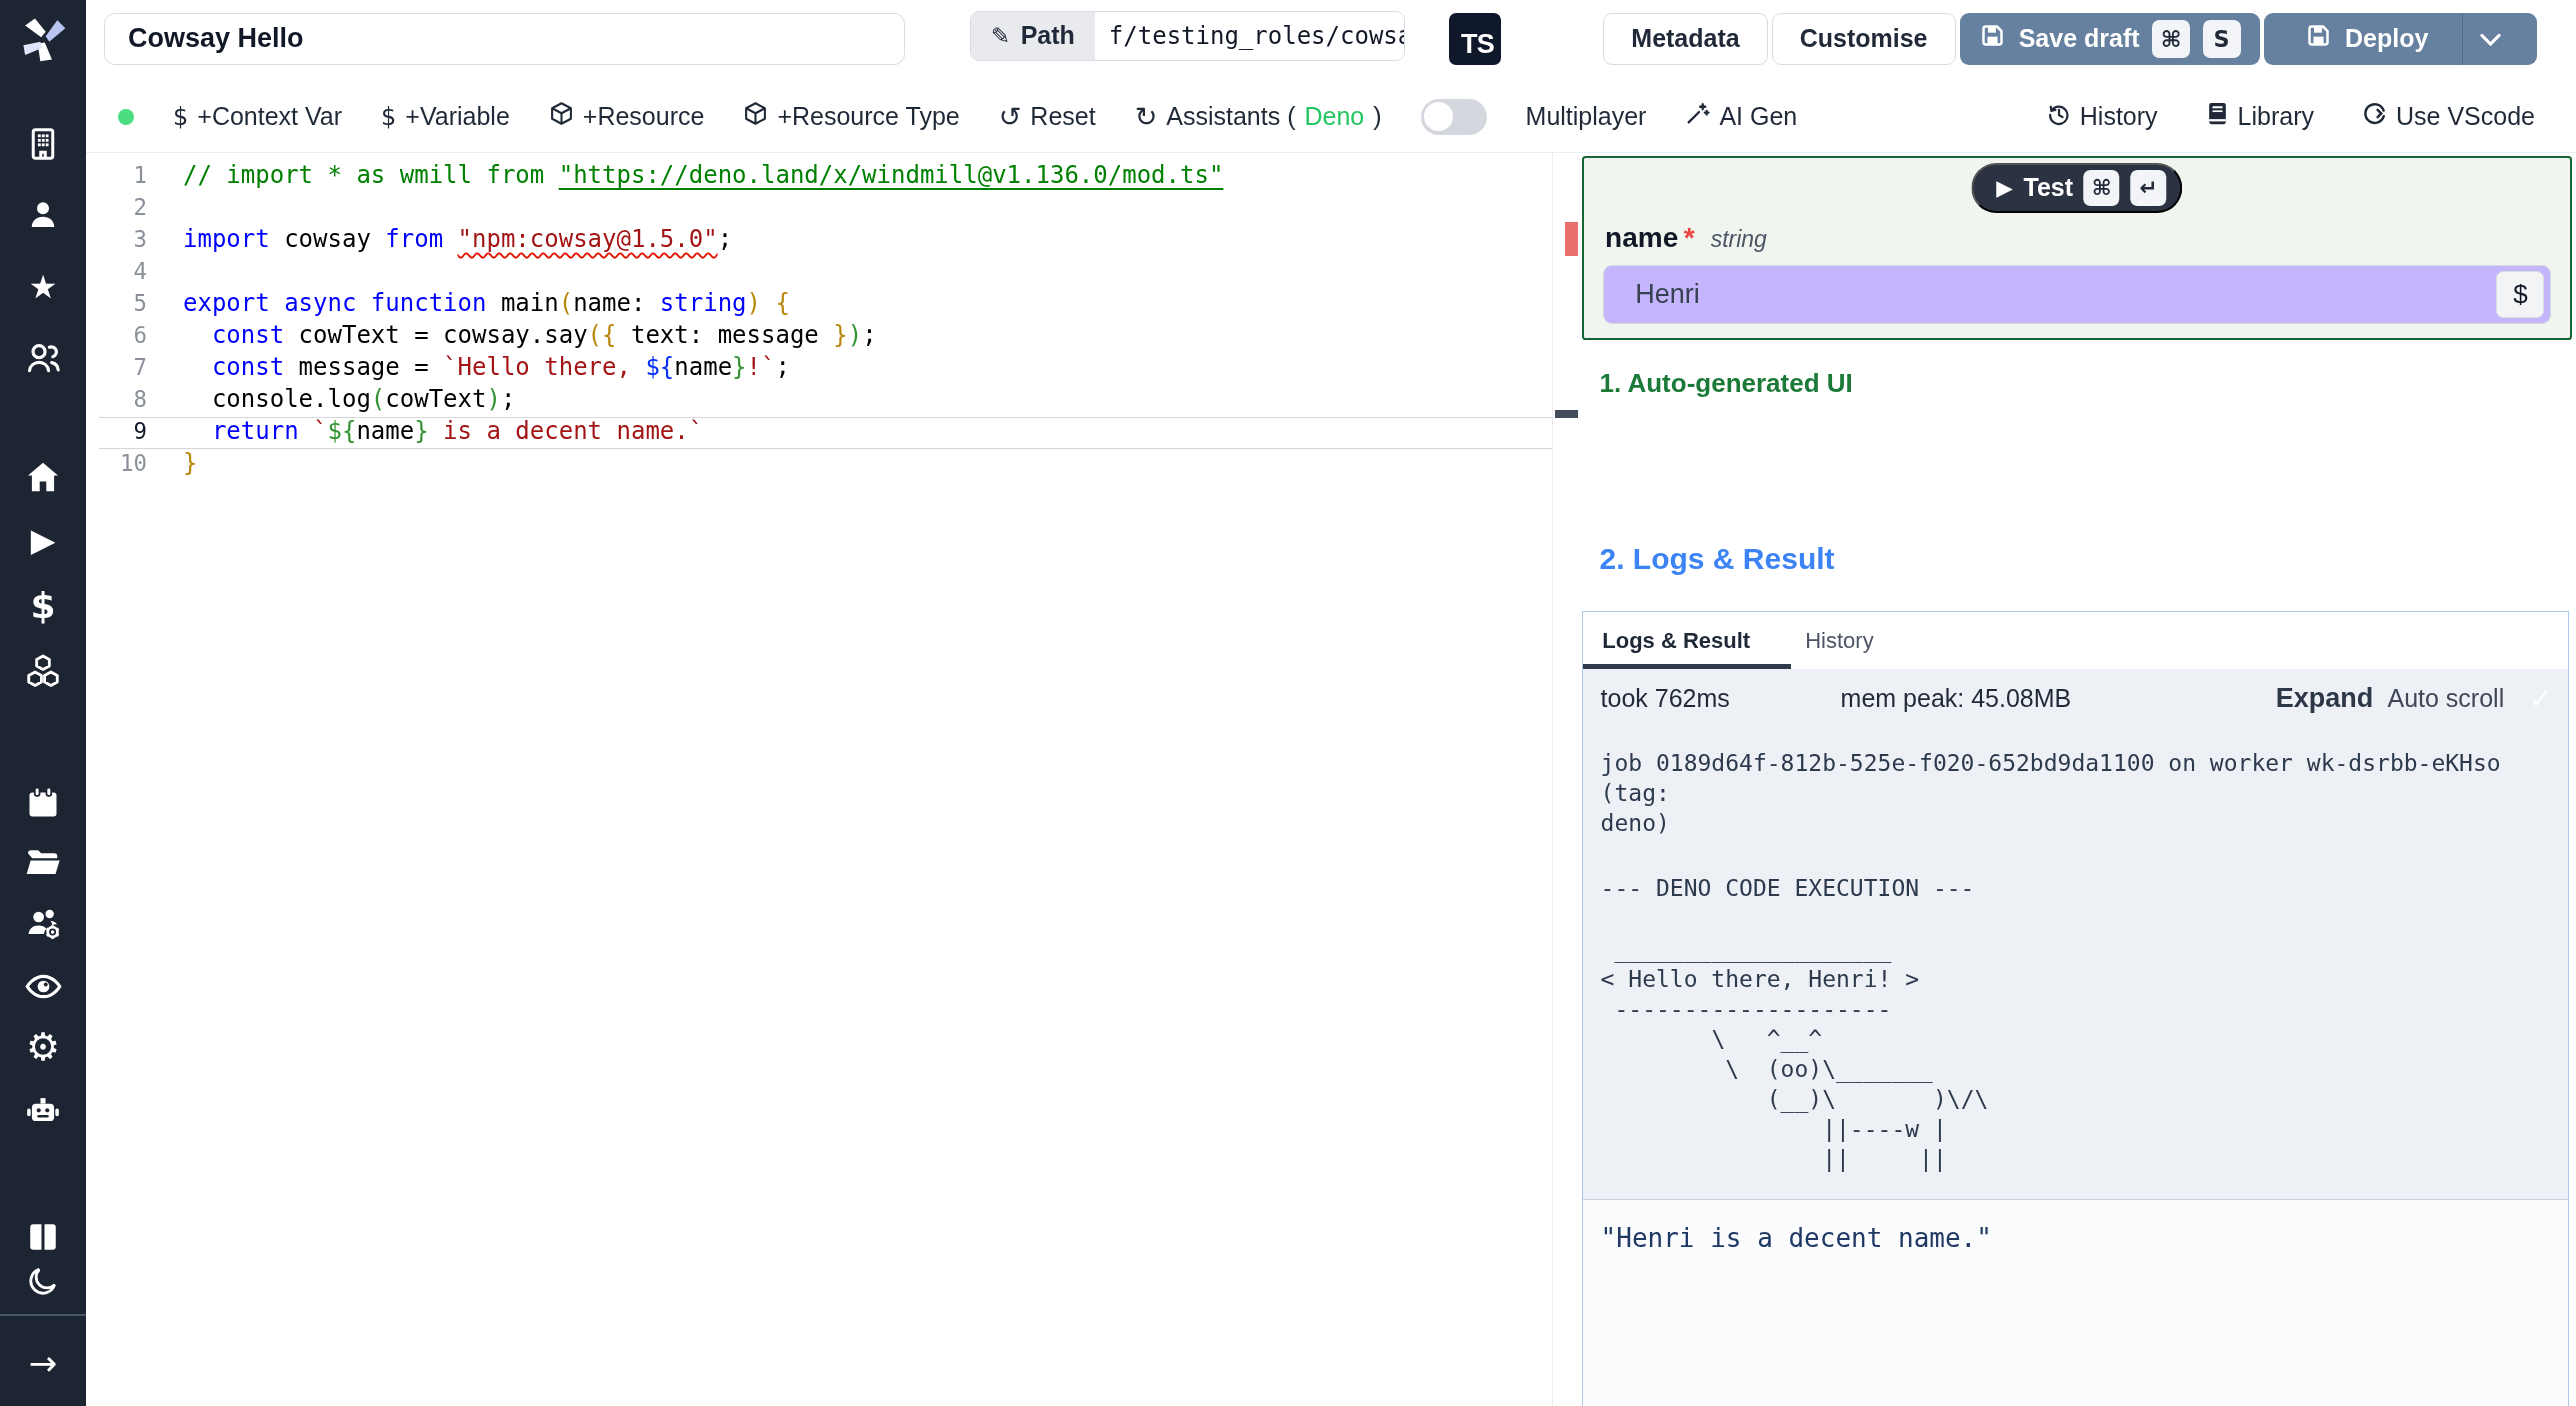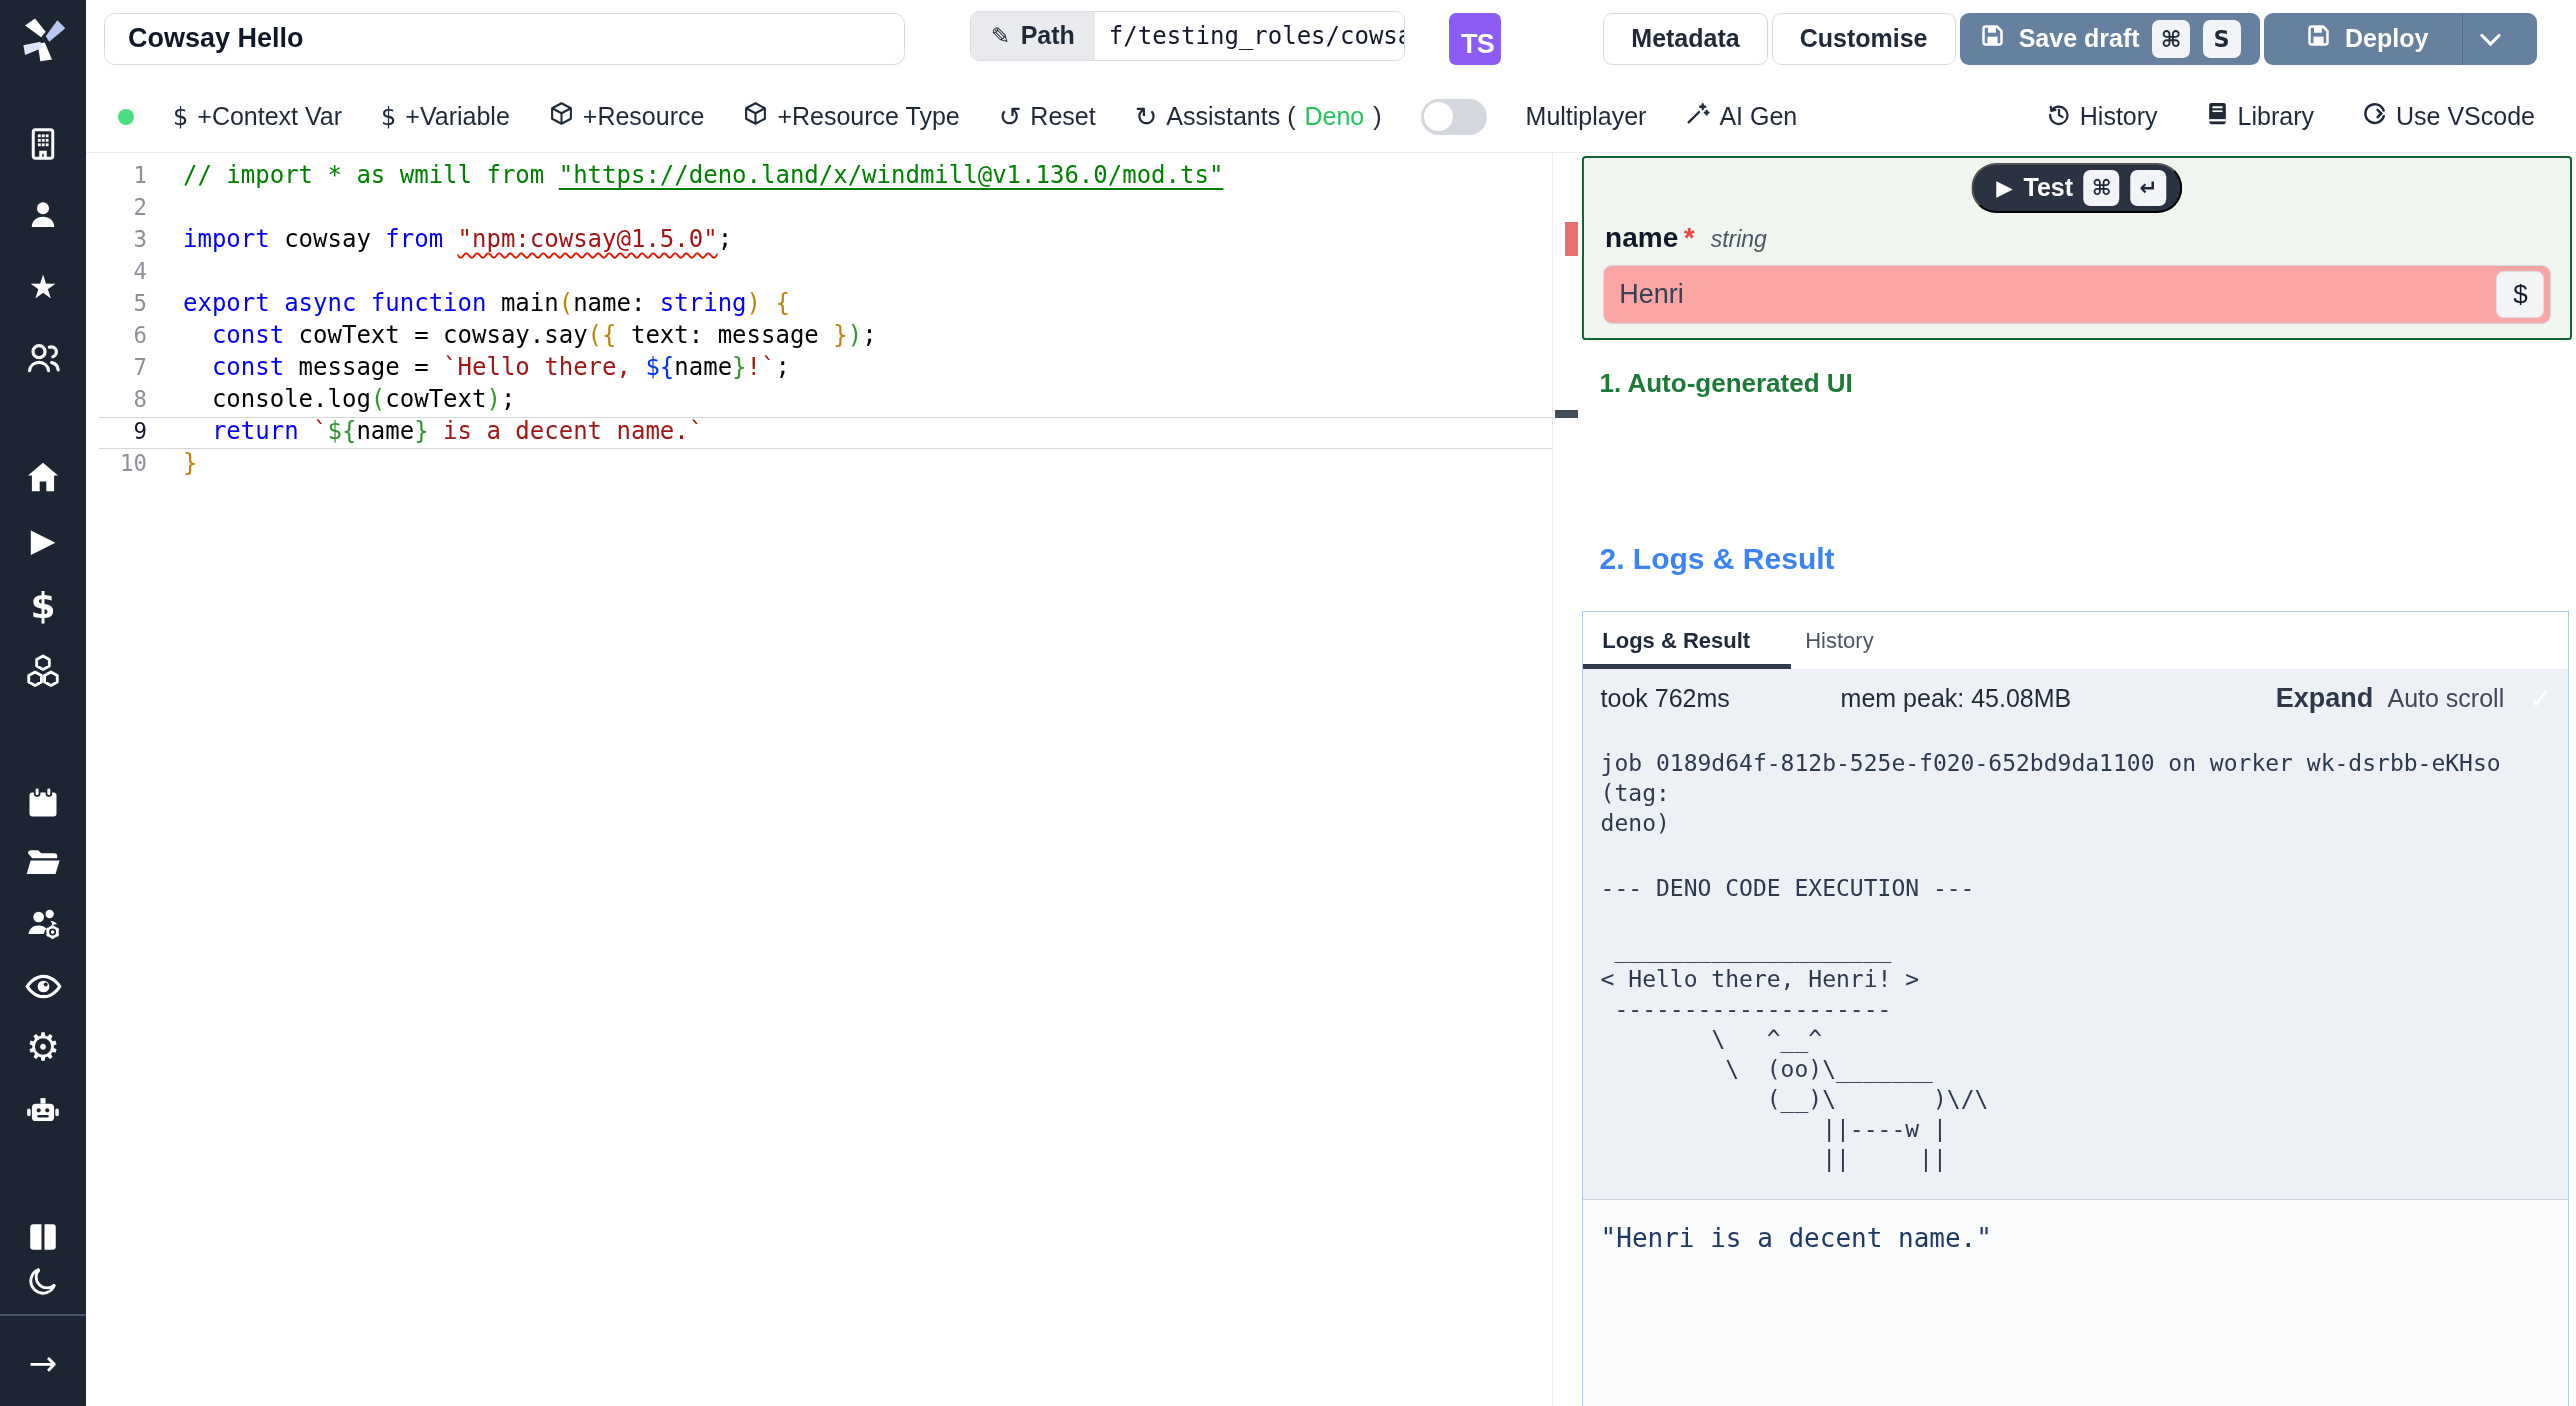--- a/index.html
+++ b/index.html
@@ -21,7 +21,7 @@
   .path-left { background:#e8eaee; display:flex; align-items:center; gap:10.7px; padding:0 19.7px; font-size:25px; font-weight:700; color:#1f2937; }
   .path-left .pencil { font-size:23px; font-family:"DejaVu Sans",sans-serif; }
   .path-value { background:#fff; display:flex; align-items:center; padding:0 14.3px; width:309px; font-family:"DejaVu Sans Mono",monospace; font-size:24px; color:#111827; white-space:nowrap; overflow:hidden; }
-  .ts-badge { position:absolute; left:1363px; top:13.4px; width:52px; height:52px; background:#8b5cf6; border-radius:7.2px; color:#fff; font-weight:800; font-size:27px; display:flex; align-items:flex-end; justify-content:flex-end; padding:5.4px 7.2px; letter-spacing:-0.9px; }
+  .ts-badge { position:absolute; left:1363px; top:13.4px; width:52px; height:52px; background:#0f172a; border-radius:7.2px; color:#fff; font-weight:800; font-size:27px; display:flex; align-items:flex-end; justify-content:flex-end; padding:5.4px 7.2px; letter-spacing:-0.9px; }
   .topbar-right { position:absolute; right:39px; top:12.5px; display:flex; gap:4px; align-items:flex-end; }
   .btn { height:52px; border:1.8px solid #d7dbe2; background:#fff; border-radius:9px; padding:0 27px; font-size:25px; font-weight:700; color:#1f2937; display:flex; align-items:center; gap:12.5px; cursor:pointer; }
   .btn.primary { background:#66809f; border:none; color:#fff; padding:0 19.7px; }

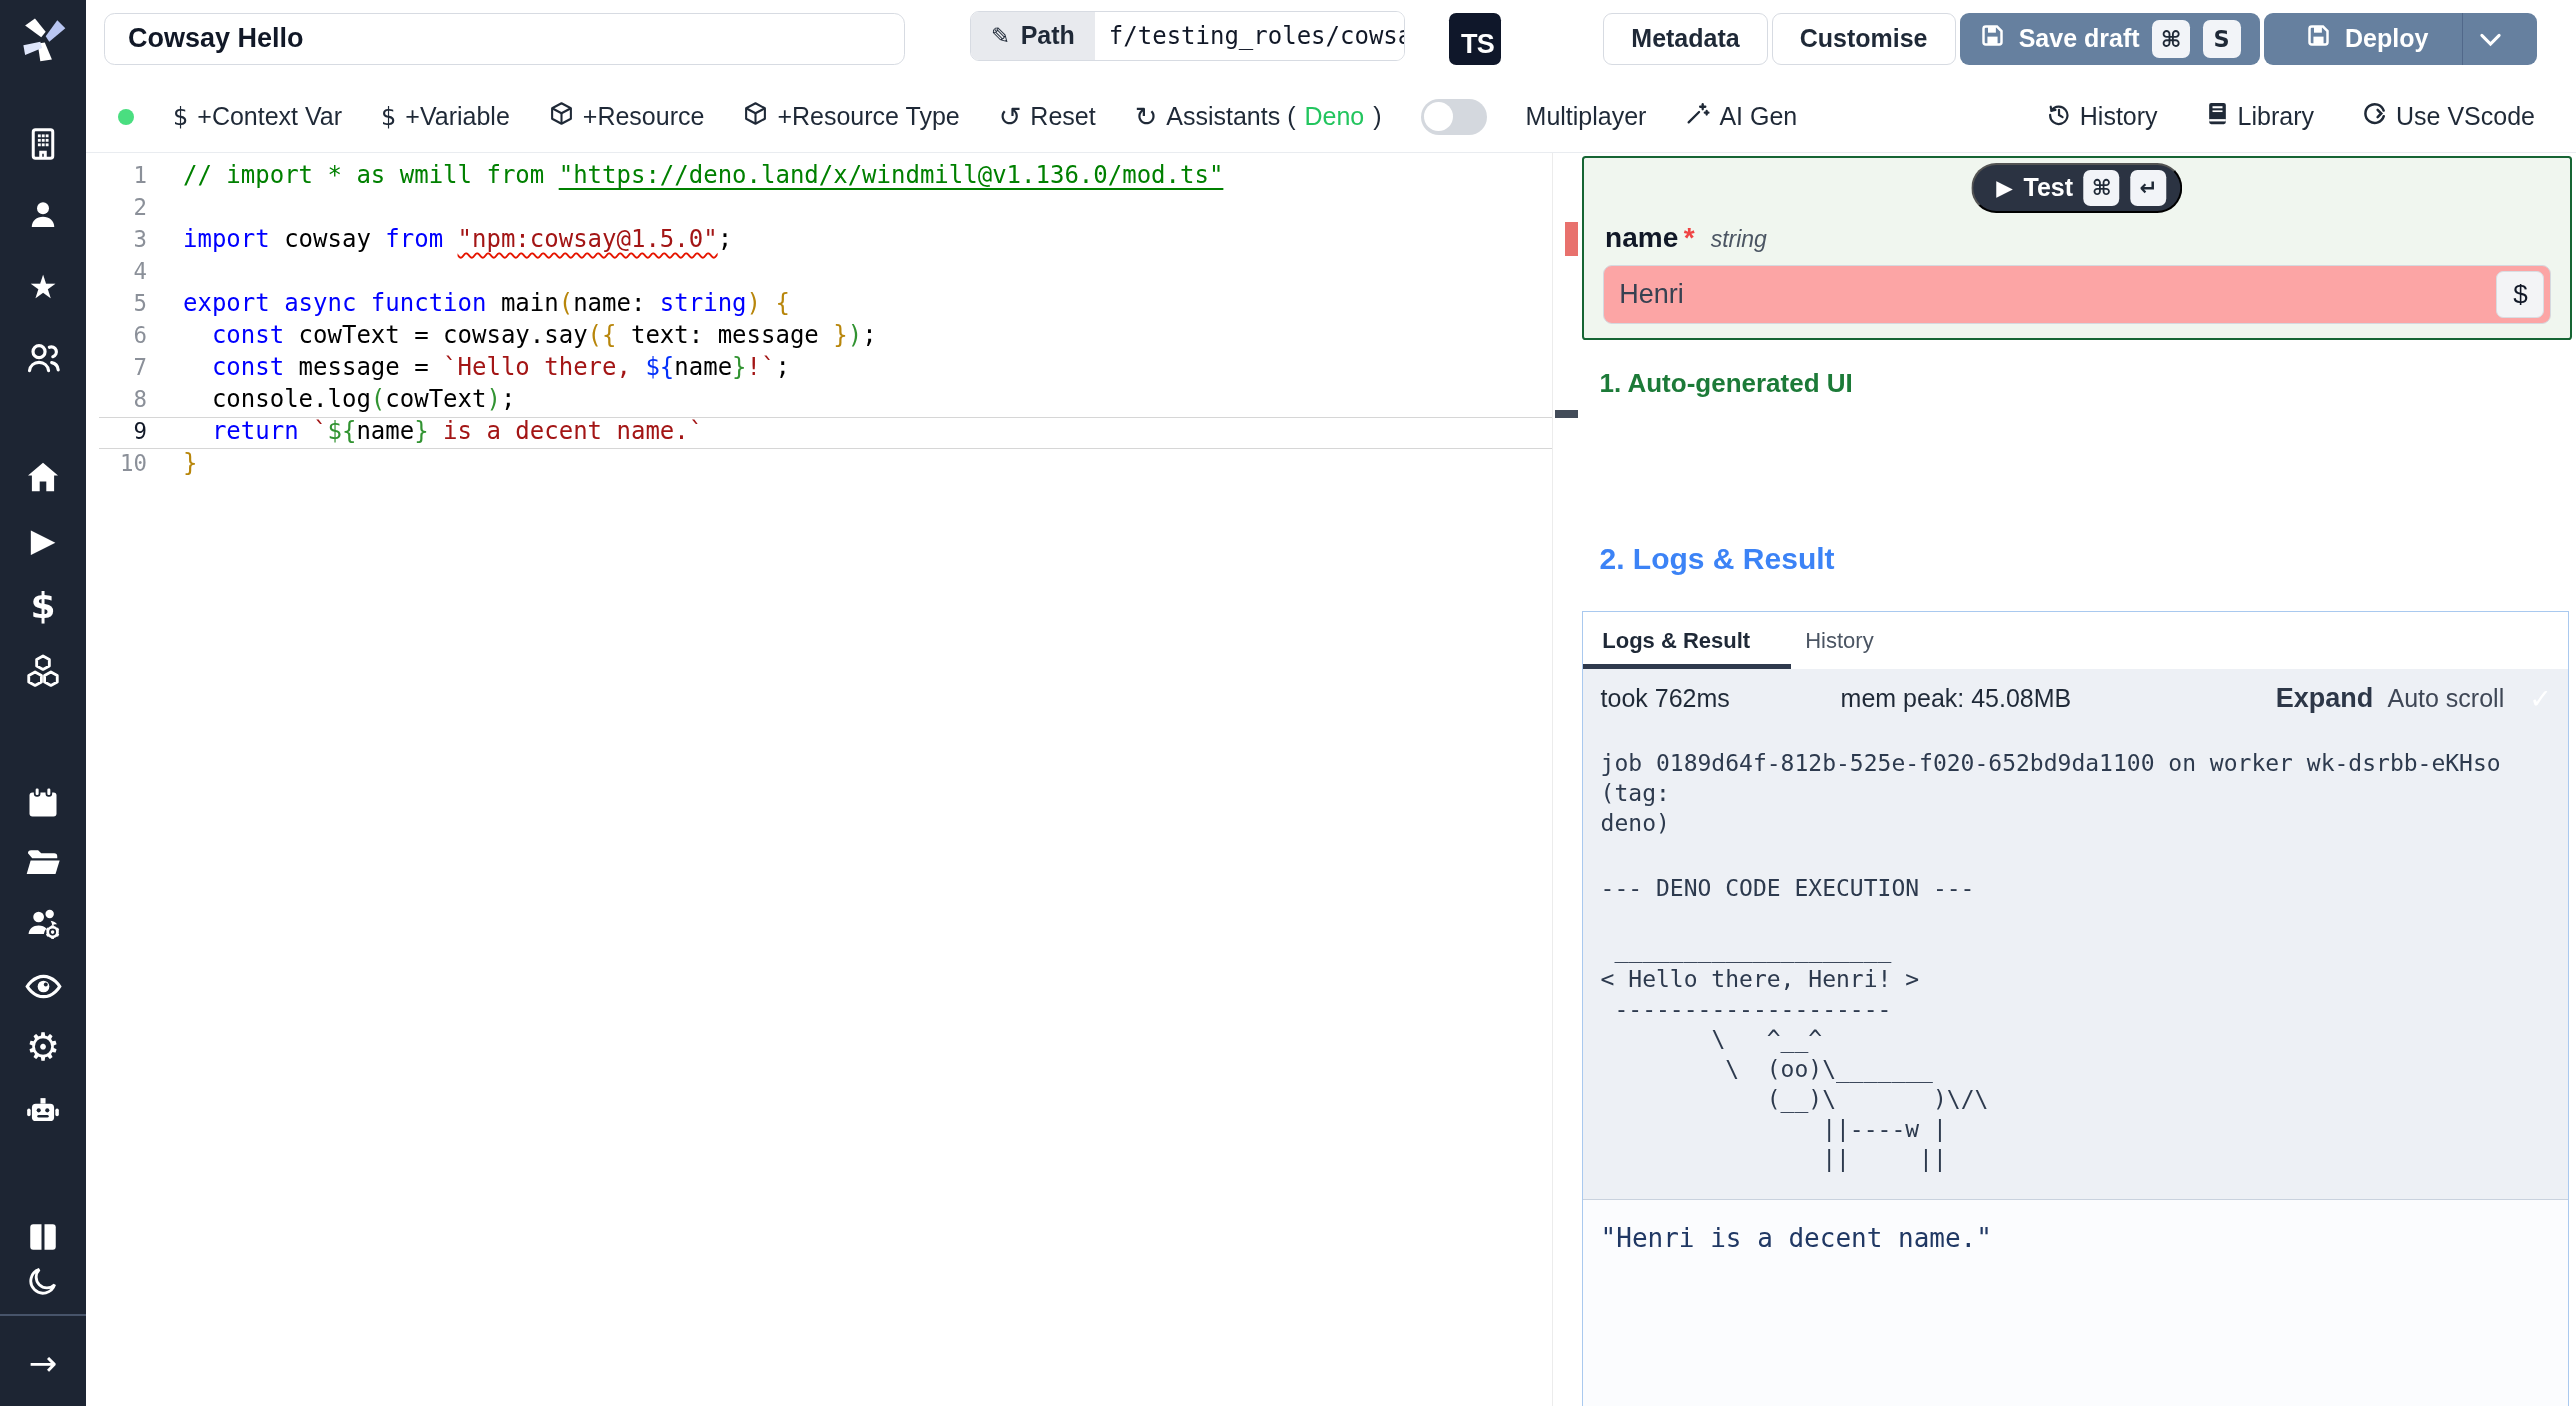--- a/index.html
+++ b/index.html
@@ -72,7 +72,7 @@
   .freq { font-size:28px; font-weight:800; color:#ef4444; }
   .ftype { font-size:23px; font-style:italic; color:#4b5563; margin-left:10.7px; }
   .test-input-wrap { position:absolute; left:19.7px; right:19.7px; top:107px; height:59px; }
-  .test-input { width:100%; height:100%; border:1.8px solid #d5d9df; border-radius:9px; background:#fca5a5; font-size:27px; color:#374151; padding:0 72px 0 15px; outline:none; font-family:"Liberation Sans",sans-serif; }
+  .test-input { width:100%; height:100%; border:1.8px solid #d5d9df; border-radius:9px; background:#c4b5fd; font-size:27px; color:#374151; padding:0 72px 0 31px; outline:none; font-family:"Liberation Sans",sans-serif; }
   .var-btn { position:absolute; right:6.3px; top:6.3px; width:48px; height:47px; background:#f3f4f6; border:1.8px solid #d9dde2; border-radius:7.2px; font-size:26px; color:#111827; display:flex; align-items:center; justify-content:center; cursor:pointer; }
   .sec-h1 { position:absolute; left:21.5px; top:216px; font-size:26px; font-weight:800; color:#1c7a38; }
   .sec-h2 { position:absolute; left:21.5px; top:390px; font-size:30px; font-weight:800; color:#3c83f6; }

